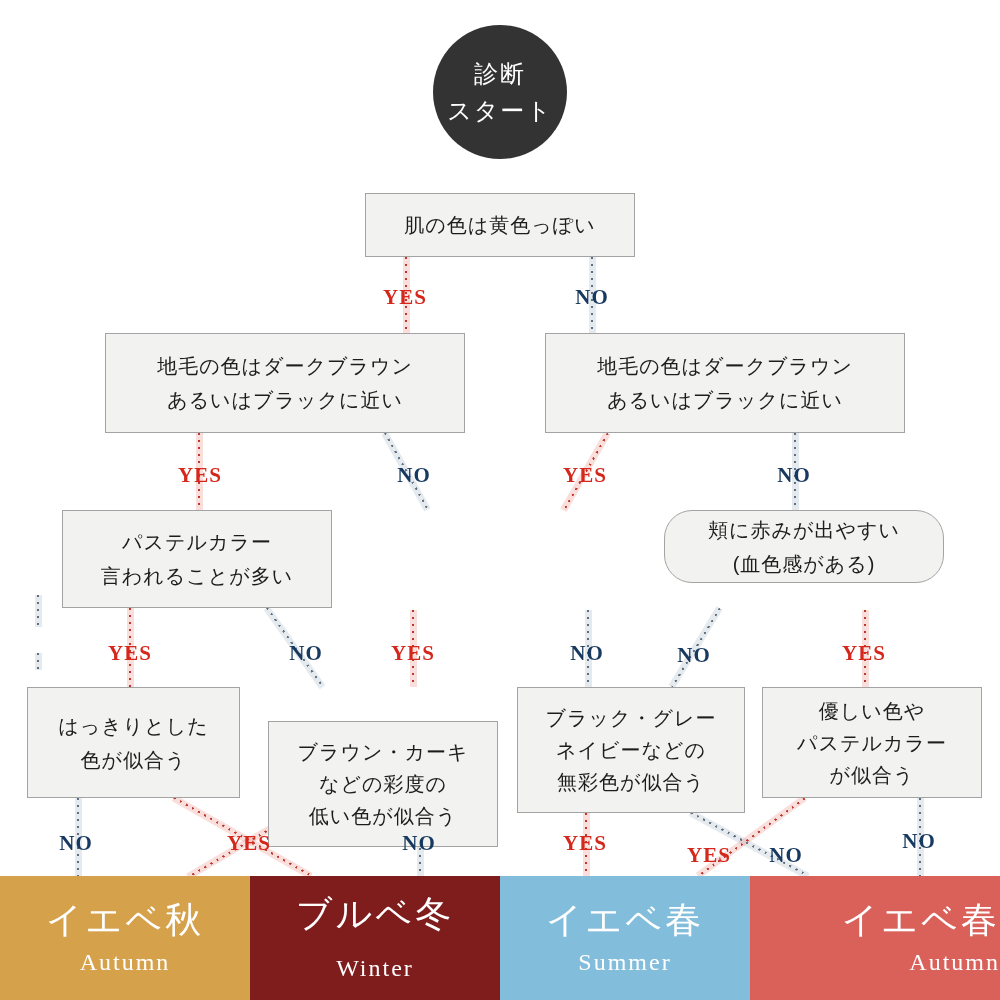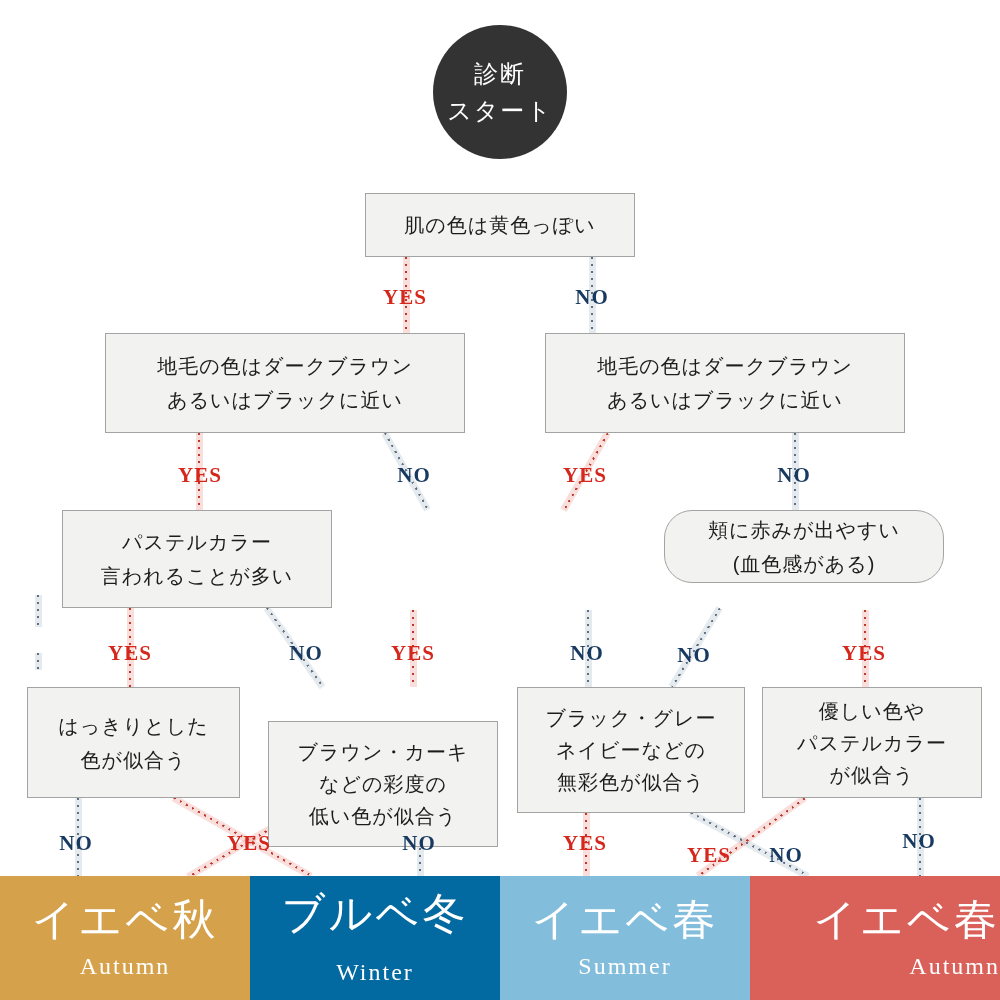--- a/index.html
+++ b/index.html
@@ -41,7 +41,7 @@
     width:250px;height:124px;display:flex;flex-direction:column;align-items:center;justify-content:center;
     color:#ffffff;text-align:center;
   }
-  .band-jp{font-size:43px;letter-spacing:3px;line-height:1.1;}
+  .band-jp{font-size:36px;letter-spacing:3px;line-height:1.1;}
   .band-en{font-family:"Liberation Serif","DejaVu Serif",serif;font-size:24px;letter-spacing:2px;margin-top:10px;}
 </style>
 </head>

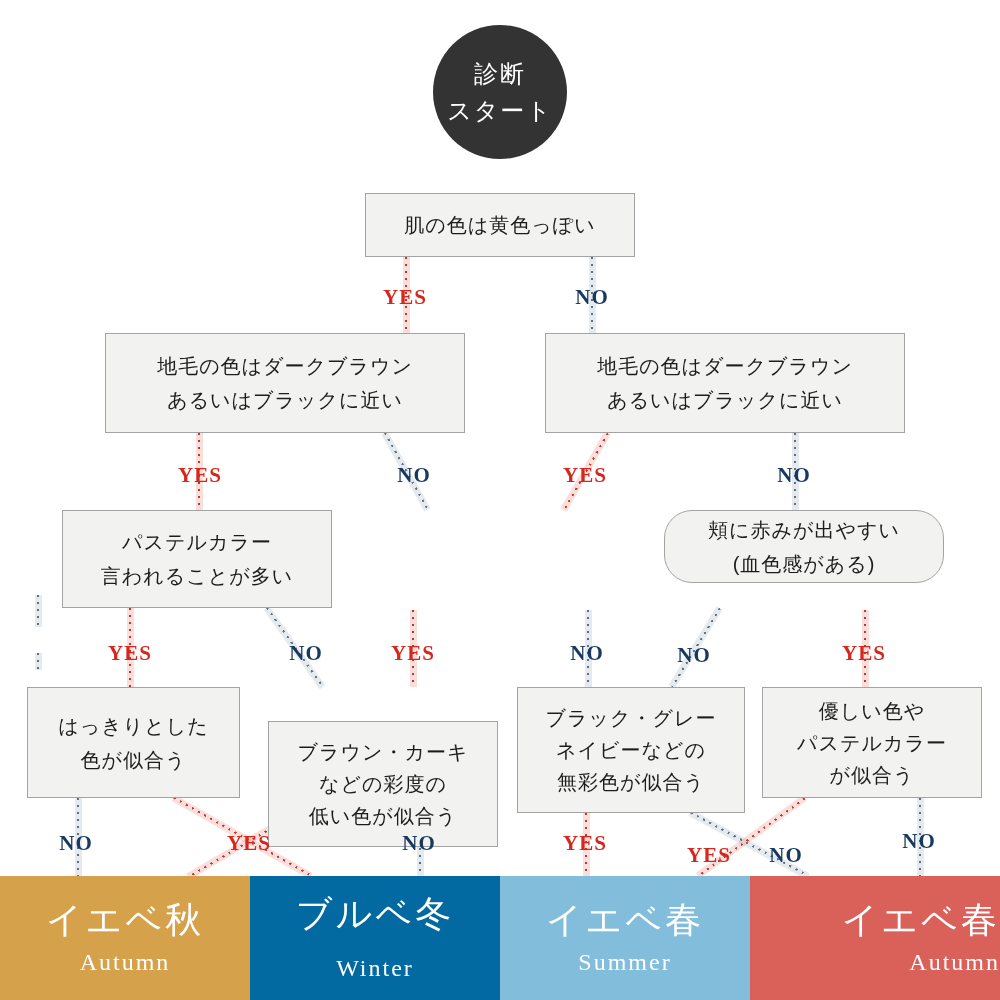--- a/index.html
+++ b/index.html
@@ -128,7 +128,7 @@
       <div class="band-jp">イエベ秋</div>
       <div class="band-en">Autumn</div>
     </div>
-    <div class="band" style="background: #0369a1; gap: 12px;">
+    <div class="band" style="background: #7f1d1d; gap: 12px;">
       <div class="band-jp">ブルベ冬</div>
       <div class="band-en">Winter</div>
     </div>

